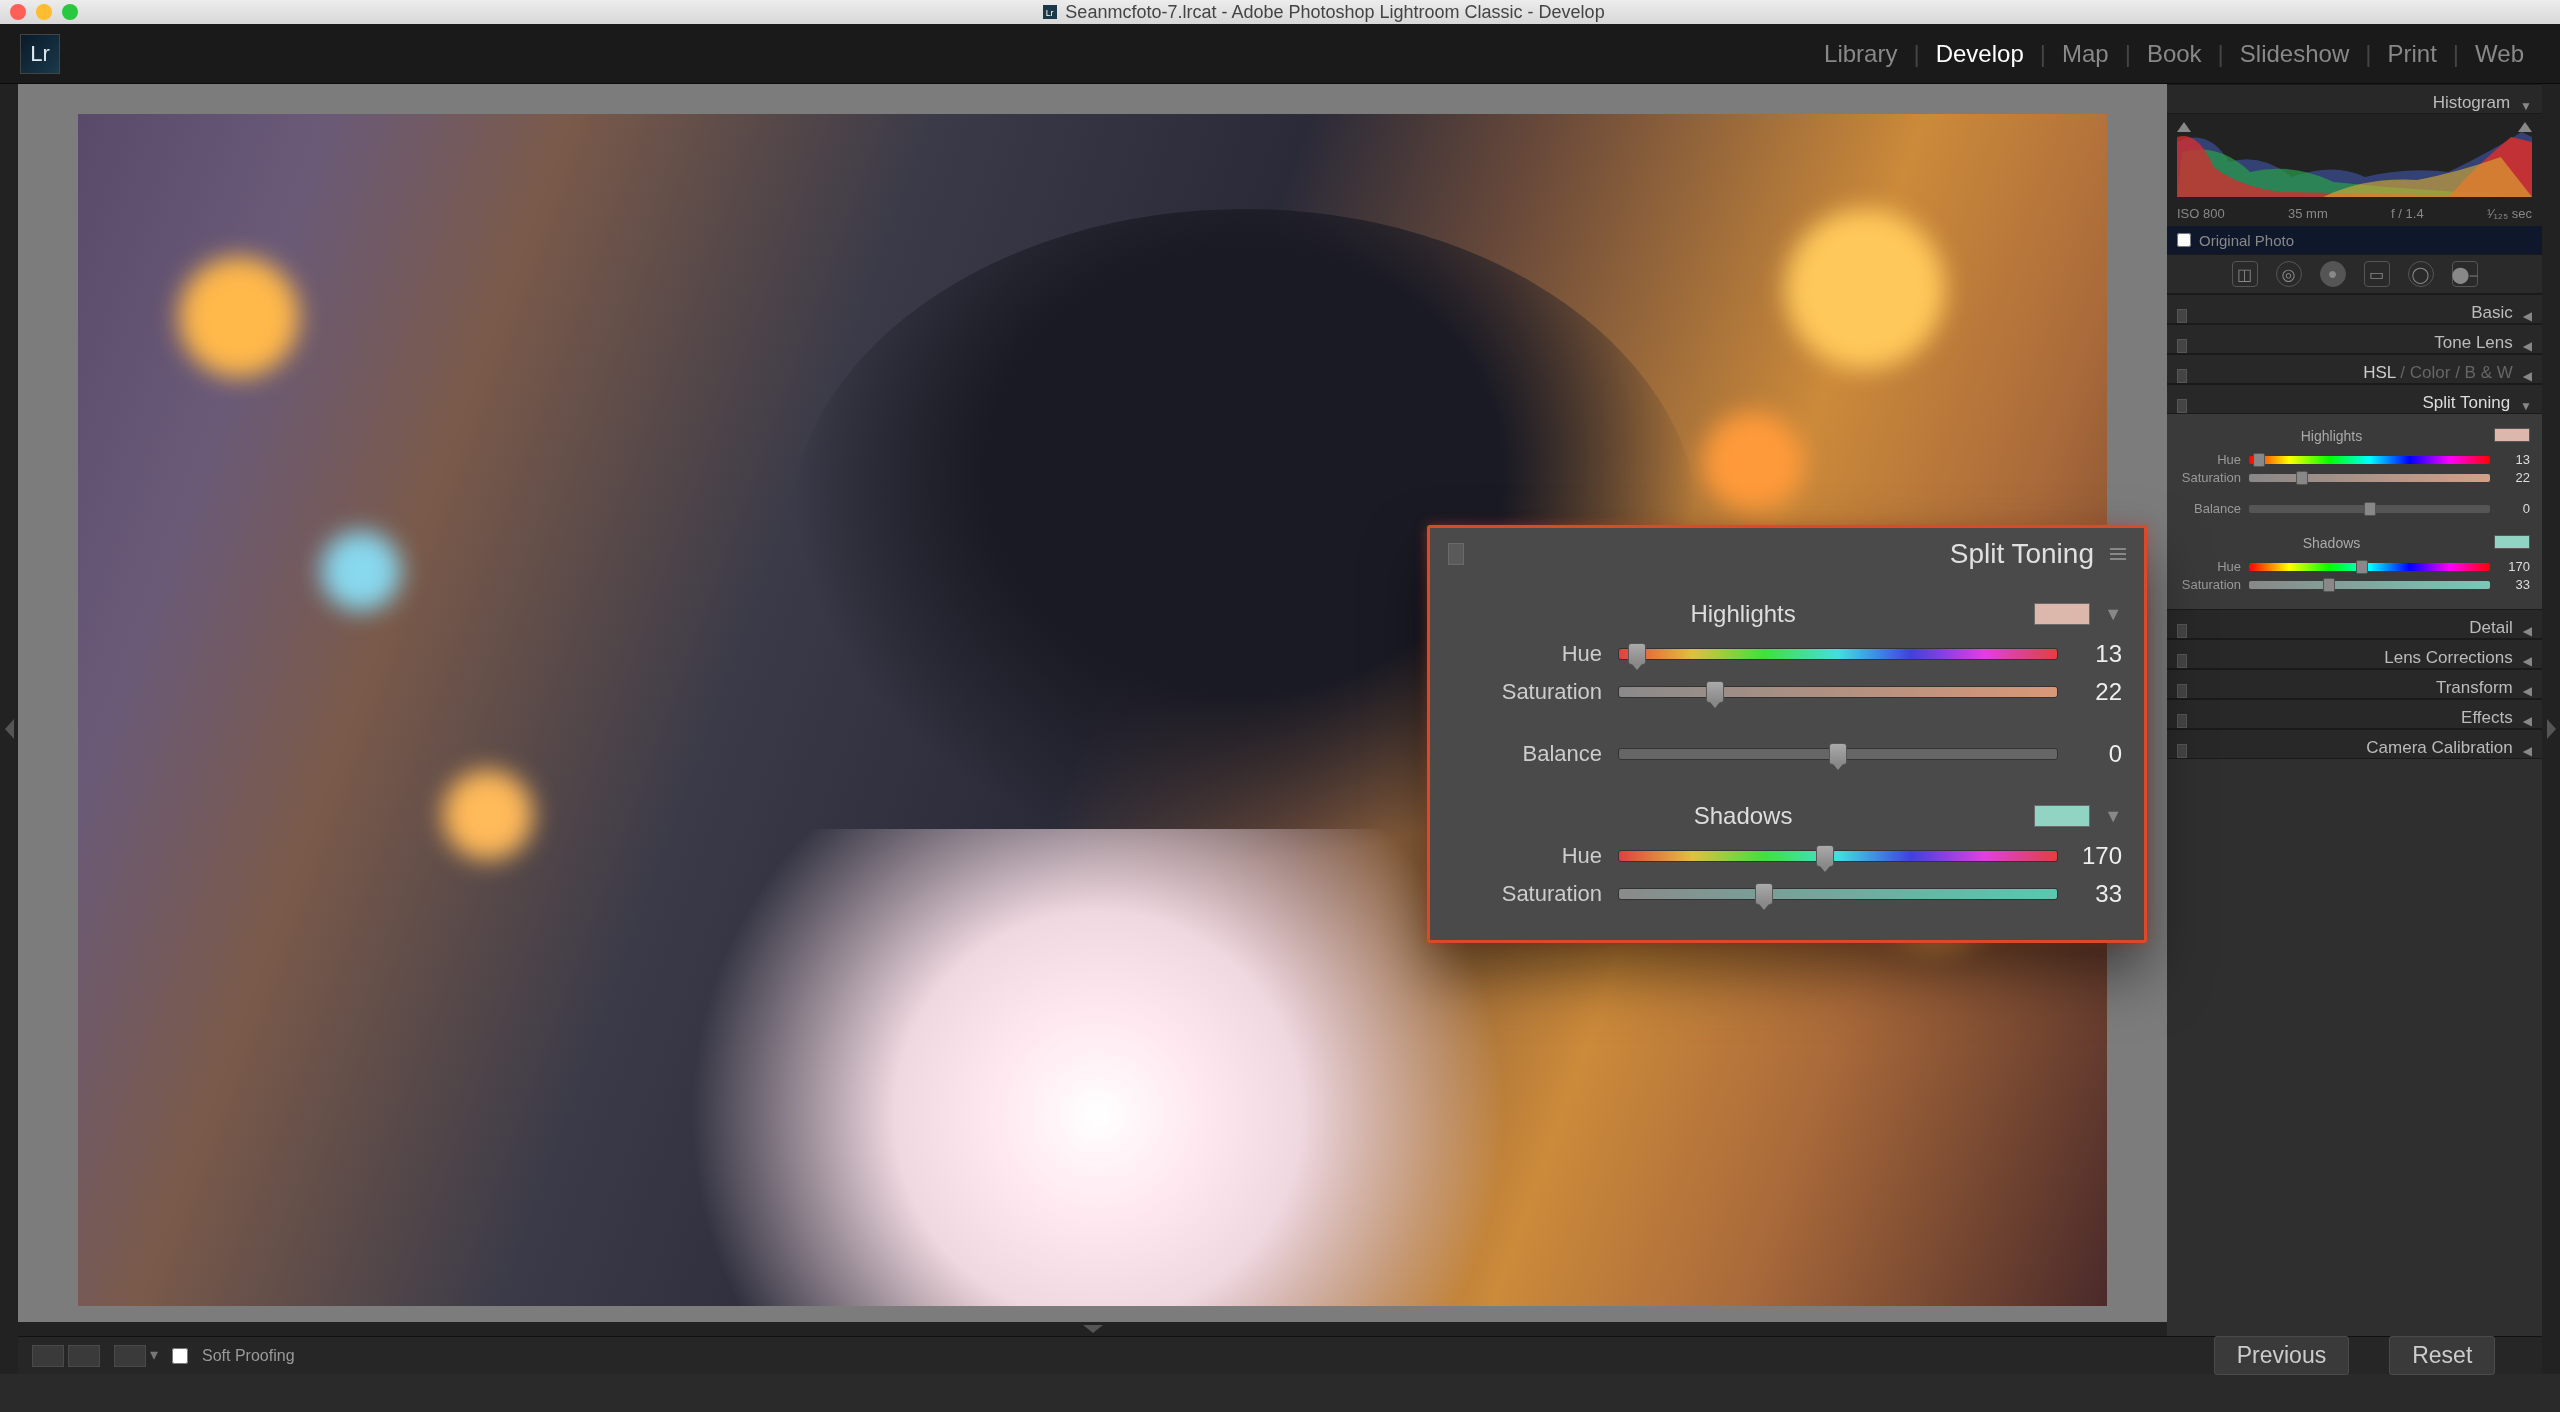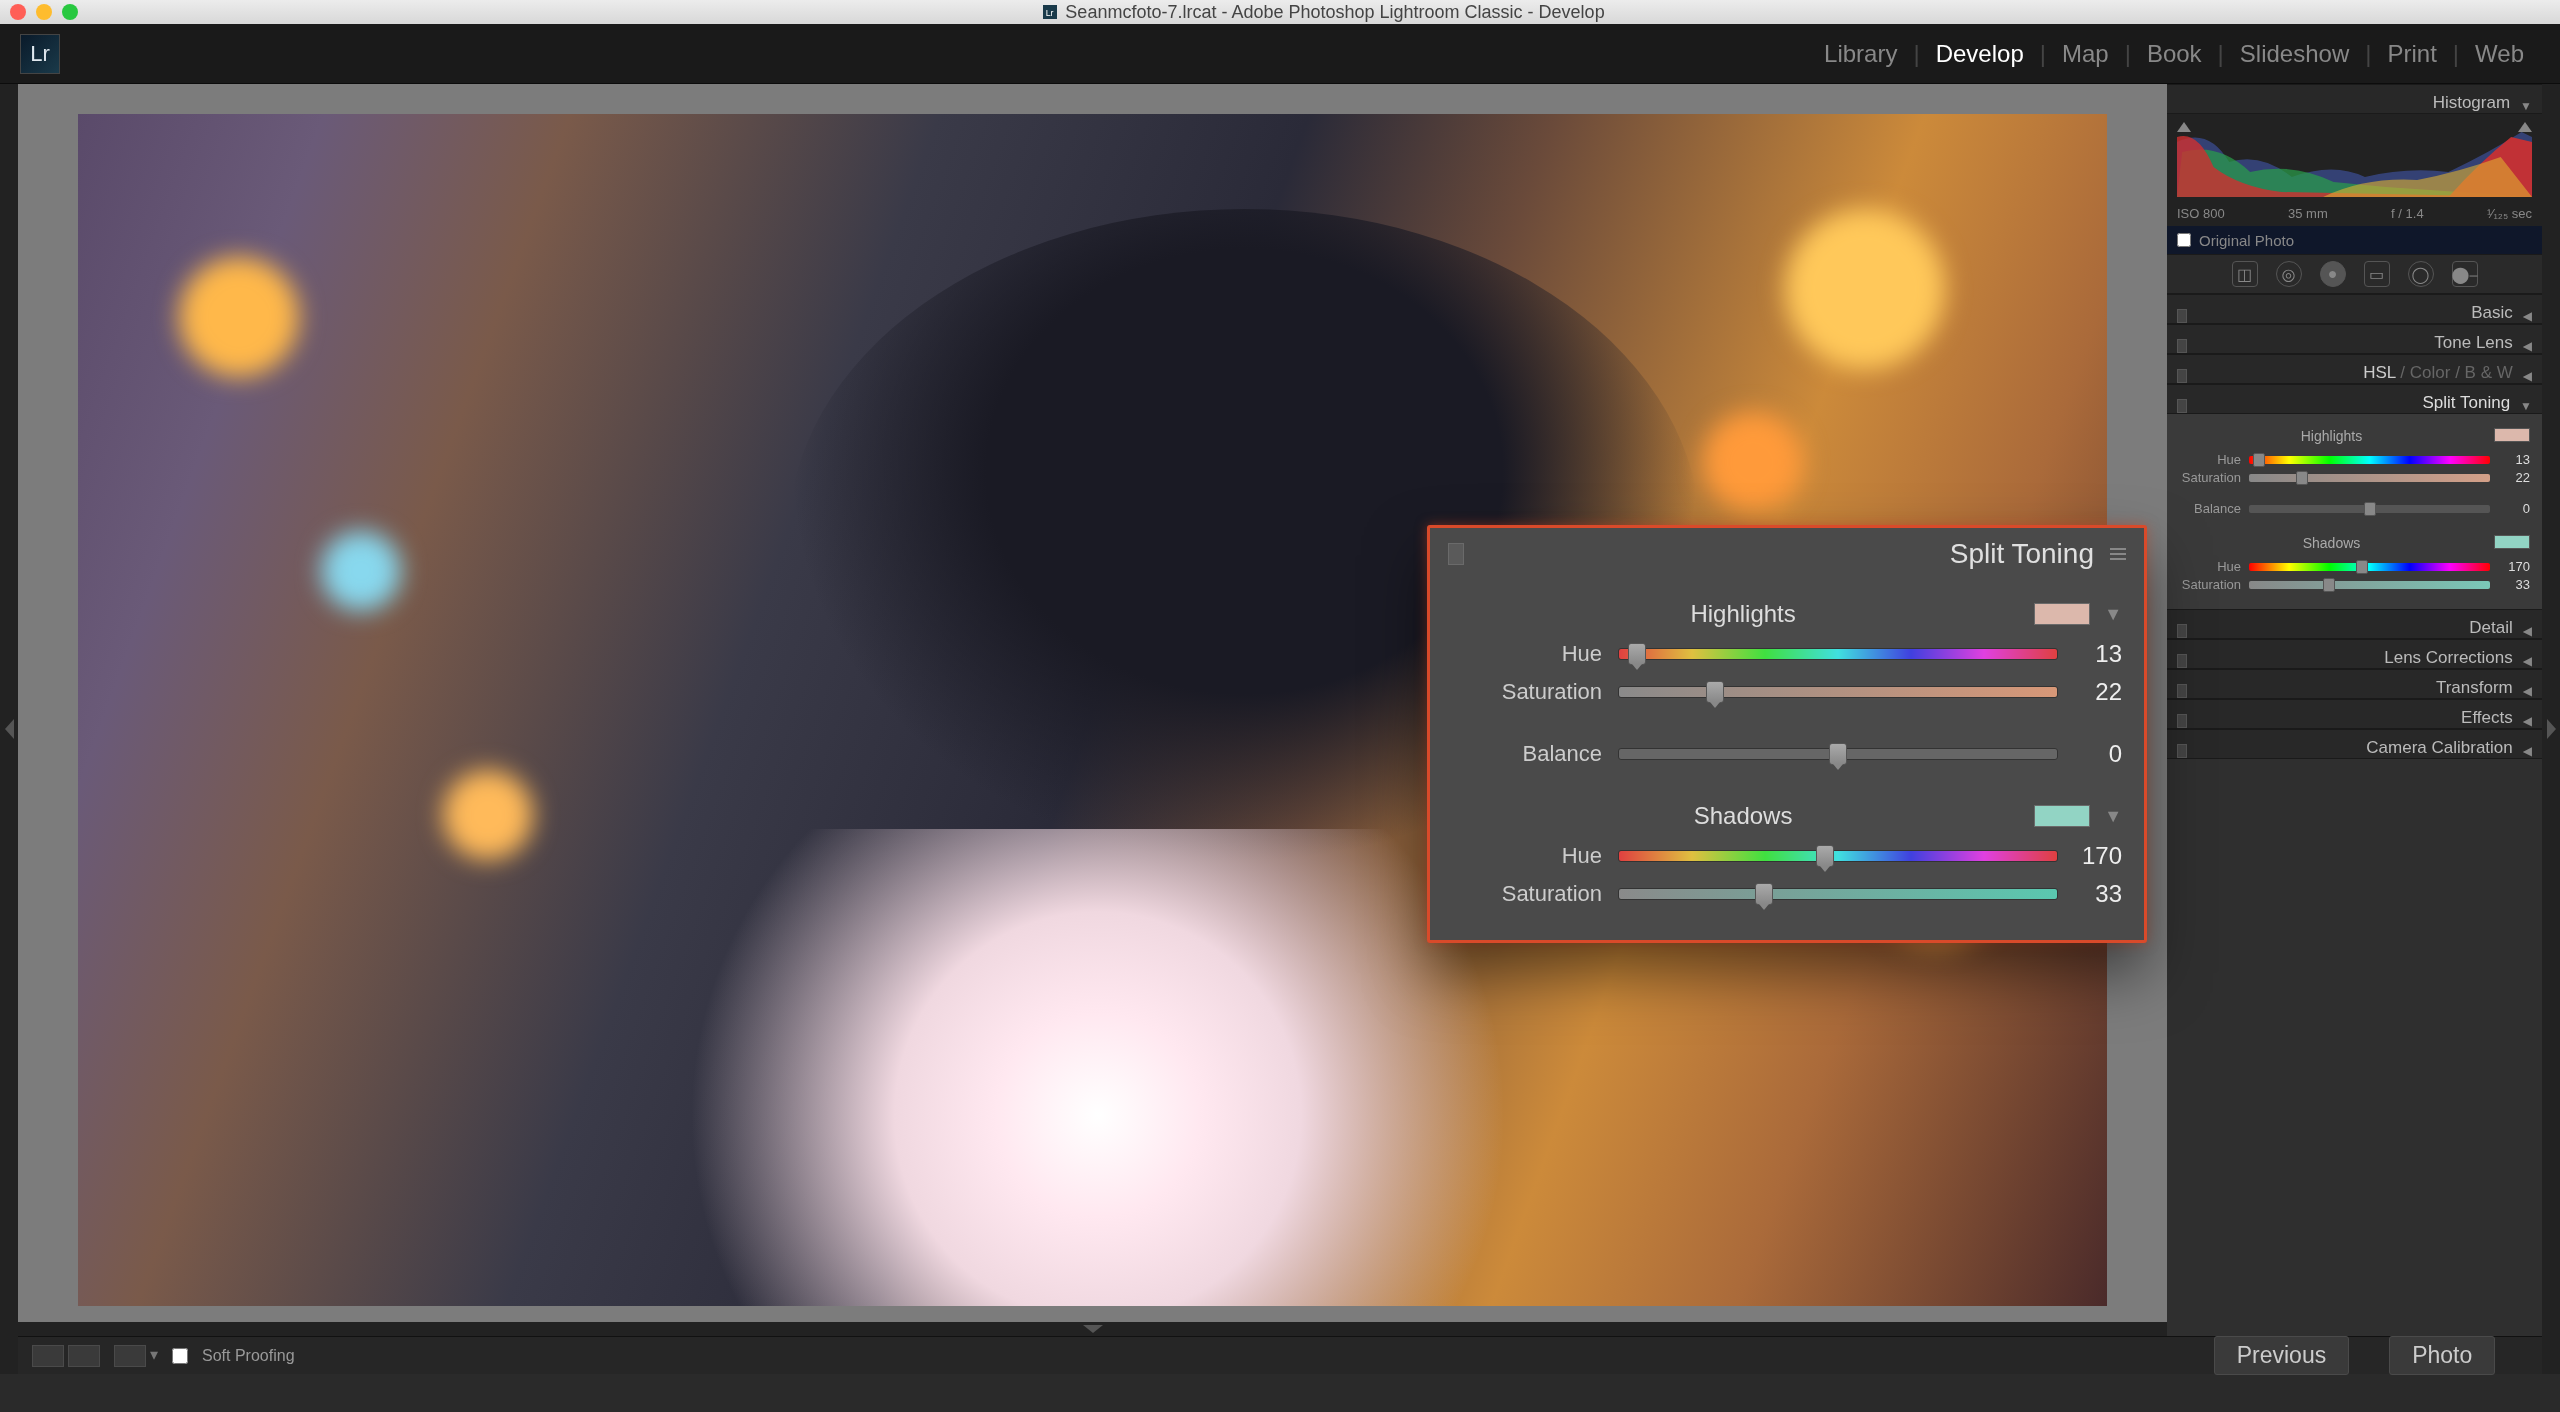--- a/index.html
+++ b/index.html
@@ -325,7 +325,7 @@
     <div style="flex:1"></div>
     <div class="rcol-bottom">
       <button>Previous</button>
-      <button>Photo</button>
+      <button>Reset</button>
     </div>
   </div>
 

